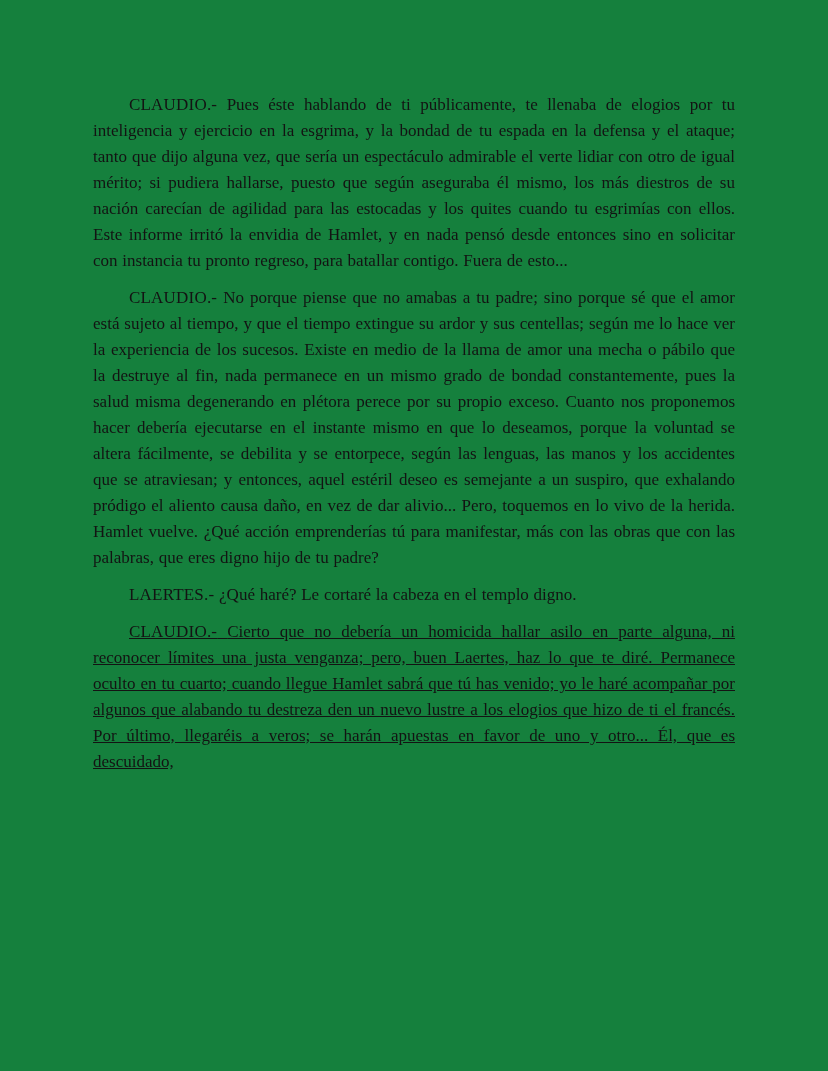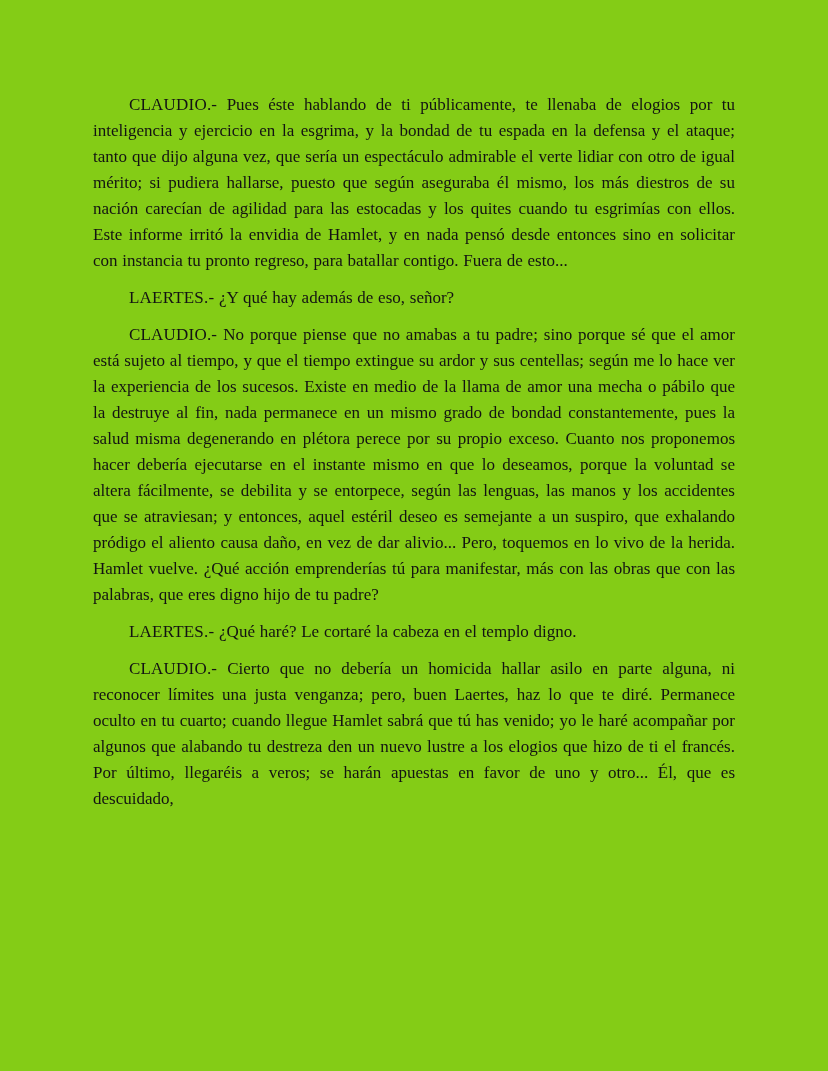--- a/index.html
+++ b/index.html
@@ -19,7 +19,7 @@
     width: 828px;
     height: 1071px;
     padding: 92px 93px 60px 93px;
-    background: #84cc16;
+    background: #15803d;
   }
   .para {
     margin: 0 0 11px 0;

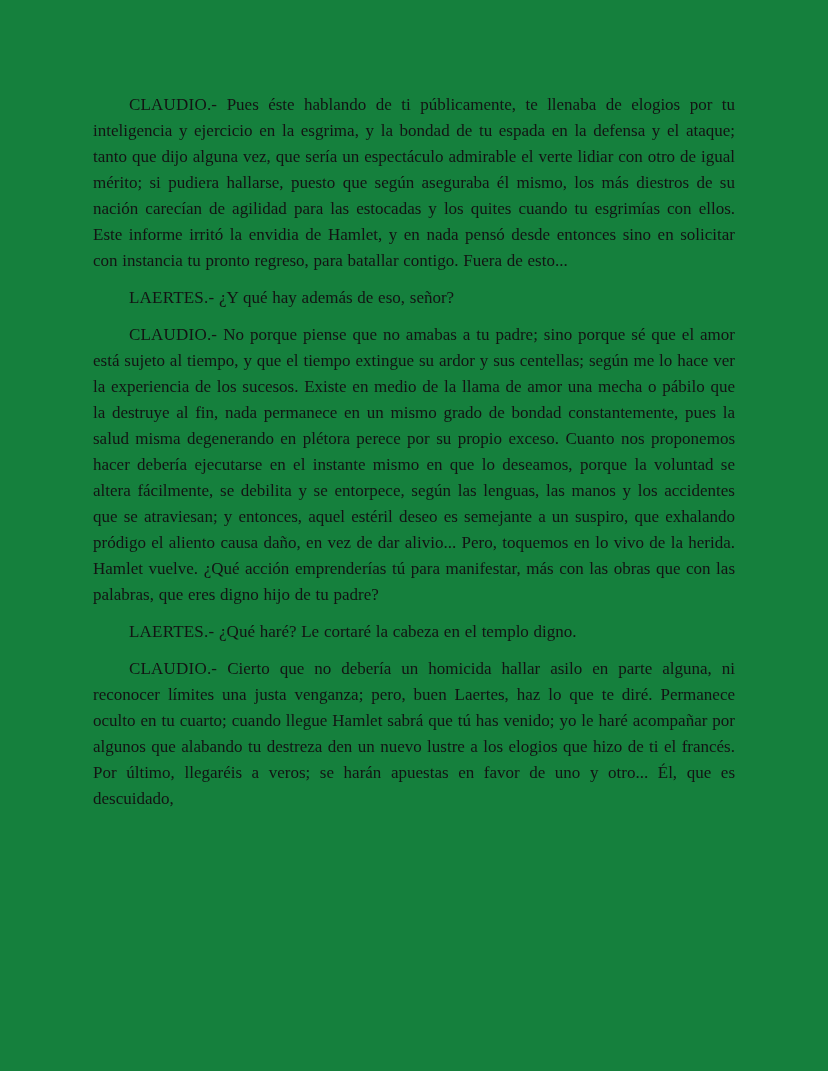--- a/index.html
+++ b/index.html
@@ -45,7 +45,6 @@
 
   <p class="para"><span class="speaker">CLAUDIO.-</span> <span>Pues éste hablando de ti públicamente, te llenaba de elogios por tu inteligencia y ejercicio en la esgrima, y la bondad de tu espada en la defensa y el ataque; tanto que dijo alguna vez, que sería un espectáculo admirable el verte lidiar con otro de igual mérito; si pudiera hallarse, puesto que según aseguraba él mismo, los más diestros de su nación carecían de agilidad para las estocadas y los quites cuando tu esgrimías con ellos. Este informe irritó la envidia de Hamlet, y en nada pensó desde entonces sino en solicitar con instancia tu pronto regreso, para batallar contigo. Fuera de esto...</span></p>
 
-  <p class="para"><span class="speaker">LAERTES.-</span> <span>¿Y qué hay además de eso, señor?</span></p>
 
 
 

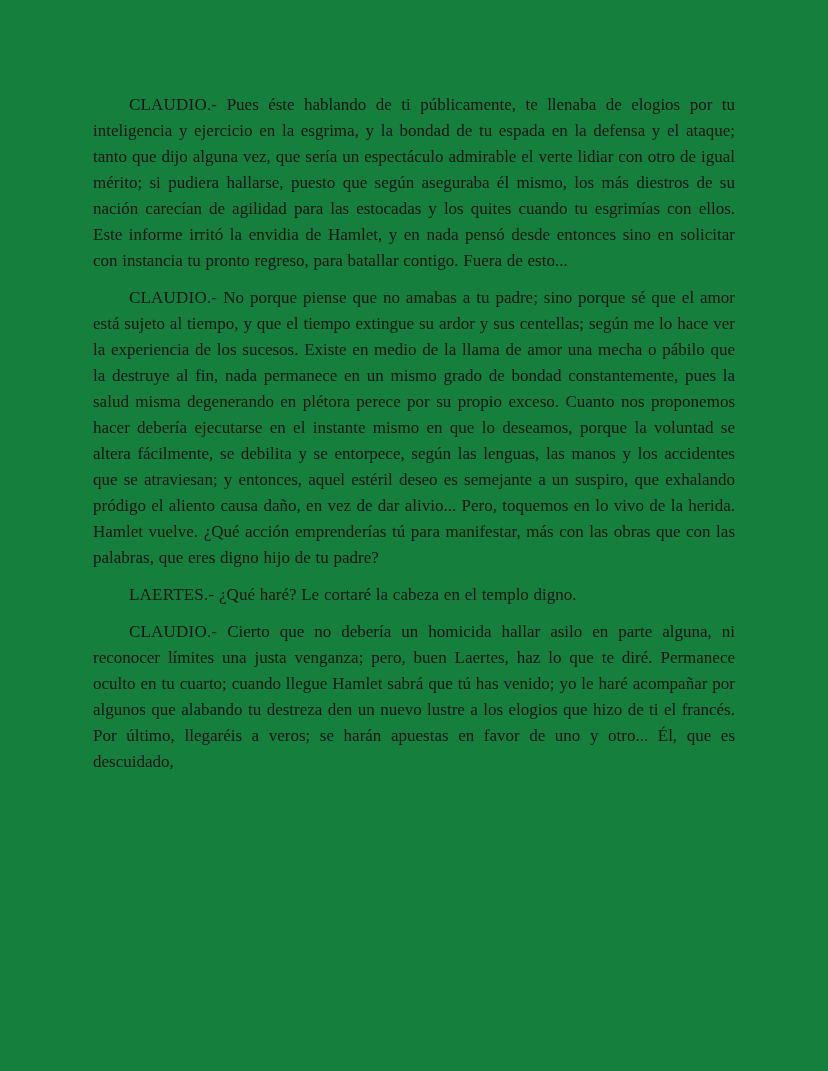--- a/index.html
+++ b/index.html
@@ -33,6 +33,7 @@
     
     text-align-last: justify;
     margin-bottom: 0;
+    text-decoration: underline;
   }
   .speaker {
     letter-spacing: 0.2px;

